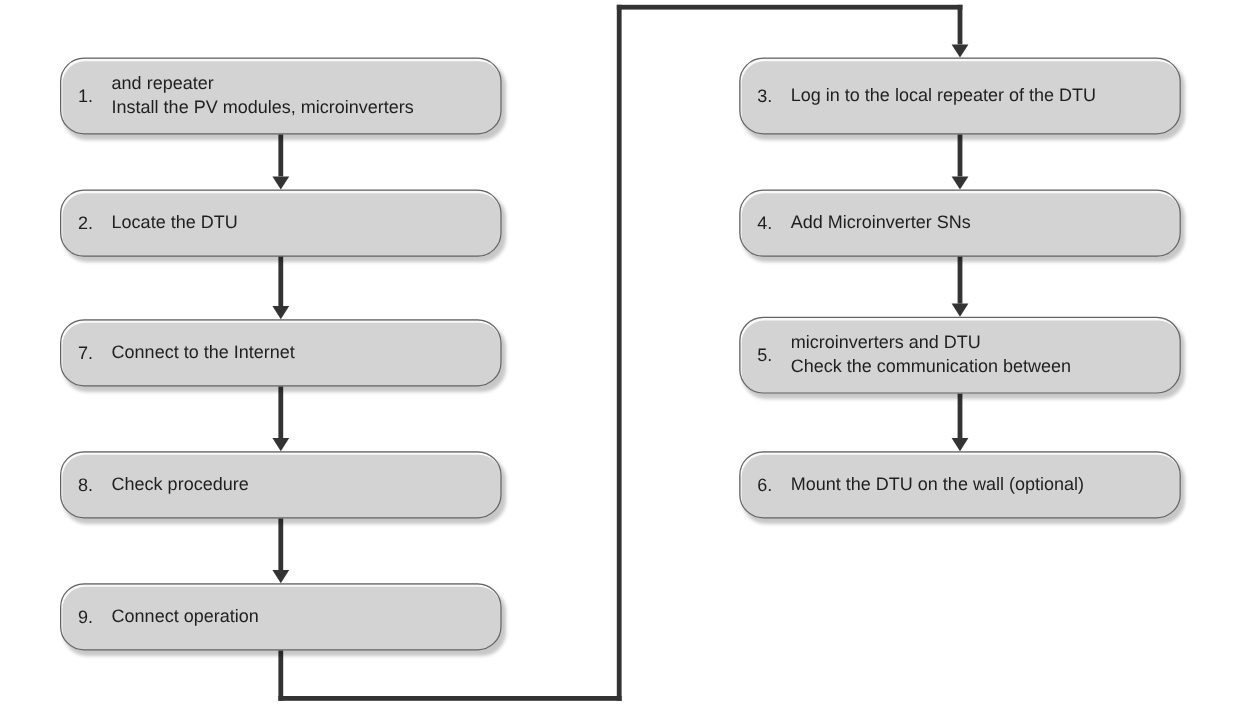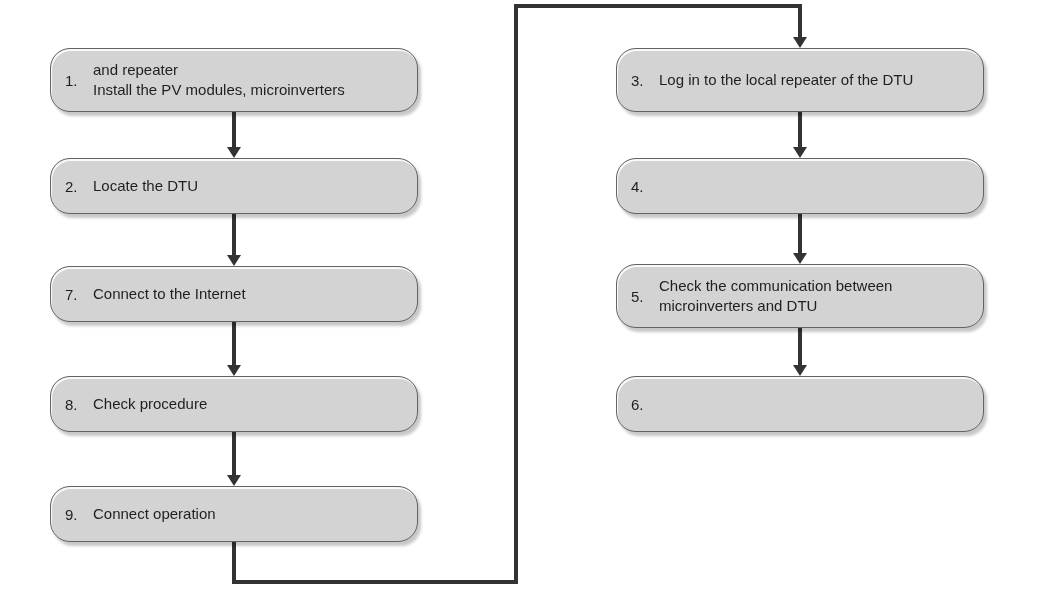--- a/index.html
+++ b/index.html
@@ -106,6 +106,9 @@
 
   <div class="box" style="left:616px;top:158px;width:368px;height:56px;">
     <span class="num">4.</span>
+    <span class="txt">
+      <span class="line">Add Microinverter SNs</span>
+    </span>
   </div>
 
   <div class="box" style="left:616px;top:264px;width:368px;height:64px;">

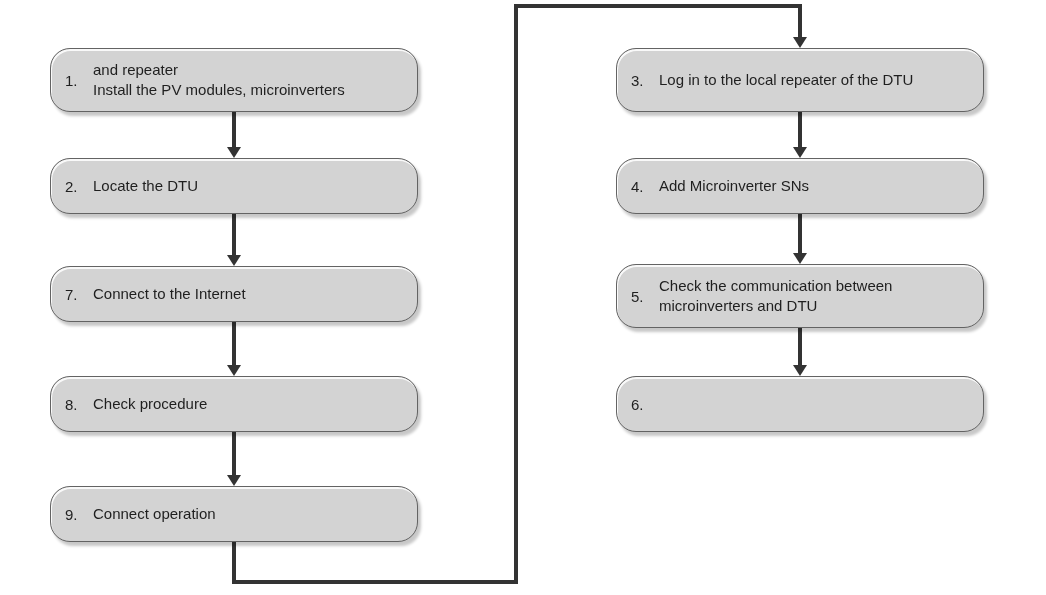--- a/index.html
+++ b/index.html
@@ -114,8 +114,8 @@
   <div class="box" style="left:616px;top:264px;width:368px;height:64px;">
     <span class="num">5.</span>
     <span class="txt">
+      <span class="line">microinverters and DTU</span>
       <span class="line">Check the communication between</span>
-      <span class="line">microinverters and DTU</span>
     </span>
   </div>
 

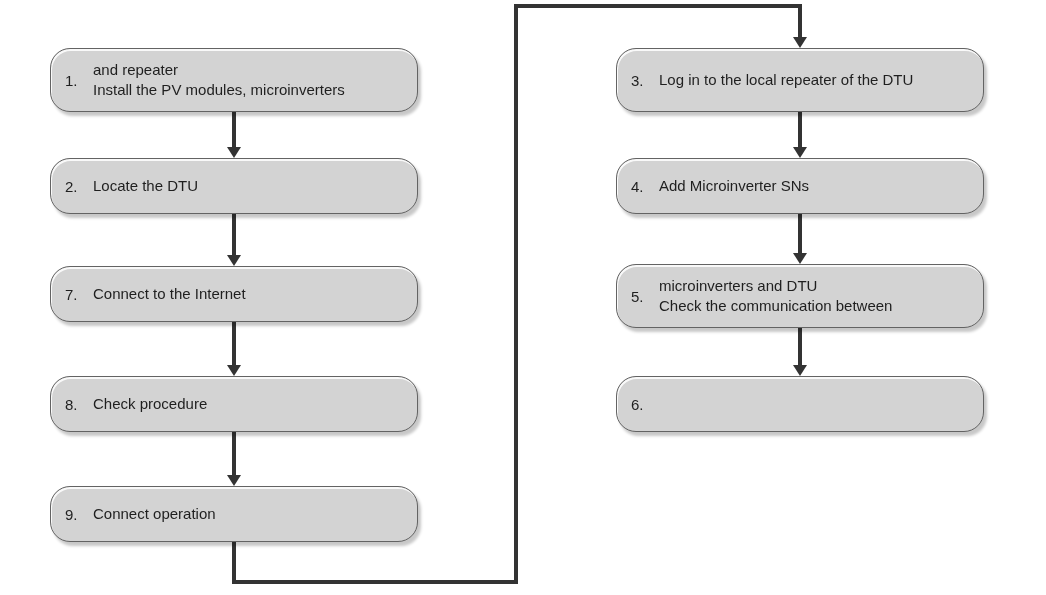--- a/index.html
+++ b/index.html
@@ -121,6 +121,9 @@
 
   <div class="box" style="left:616px;top:376px;width:368px;height:56px;">
     <span class="num">6.</span>
+    <span class="txt">
+      <span class="line">Mount the DTU on the wall (optional)</span>
+    </span>
   </div>
 
 </div>

